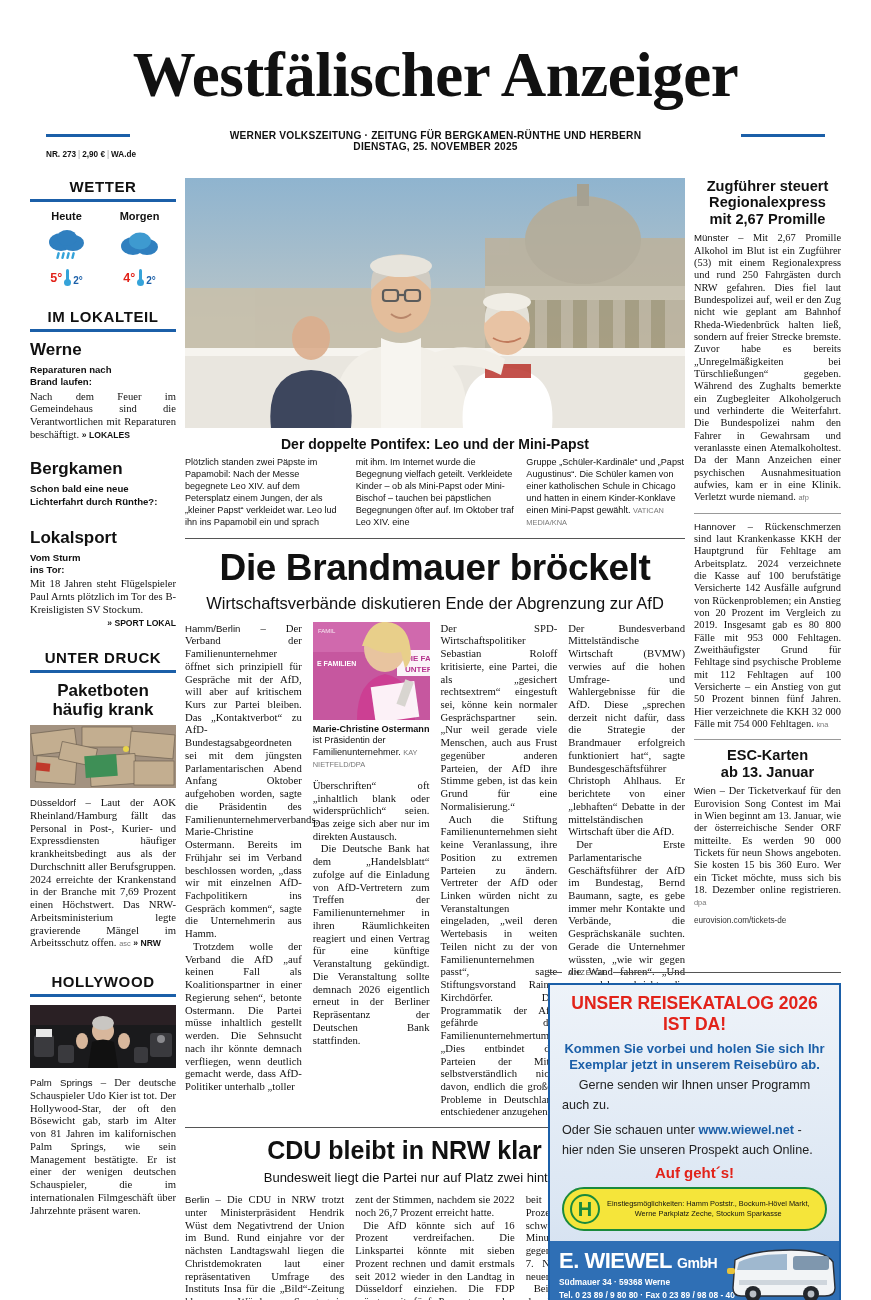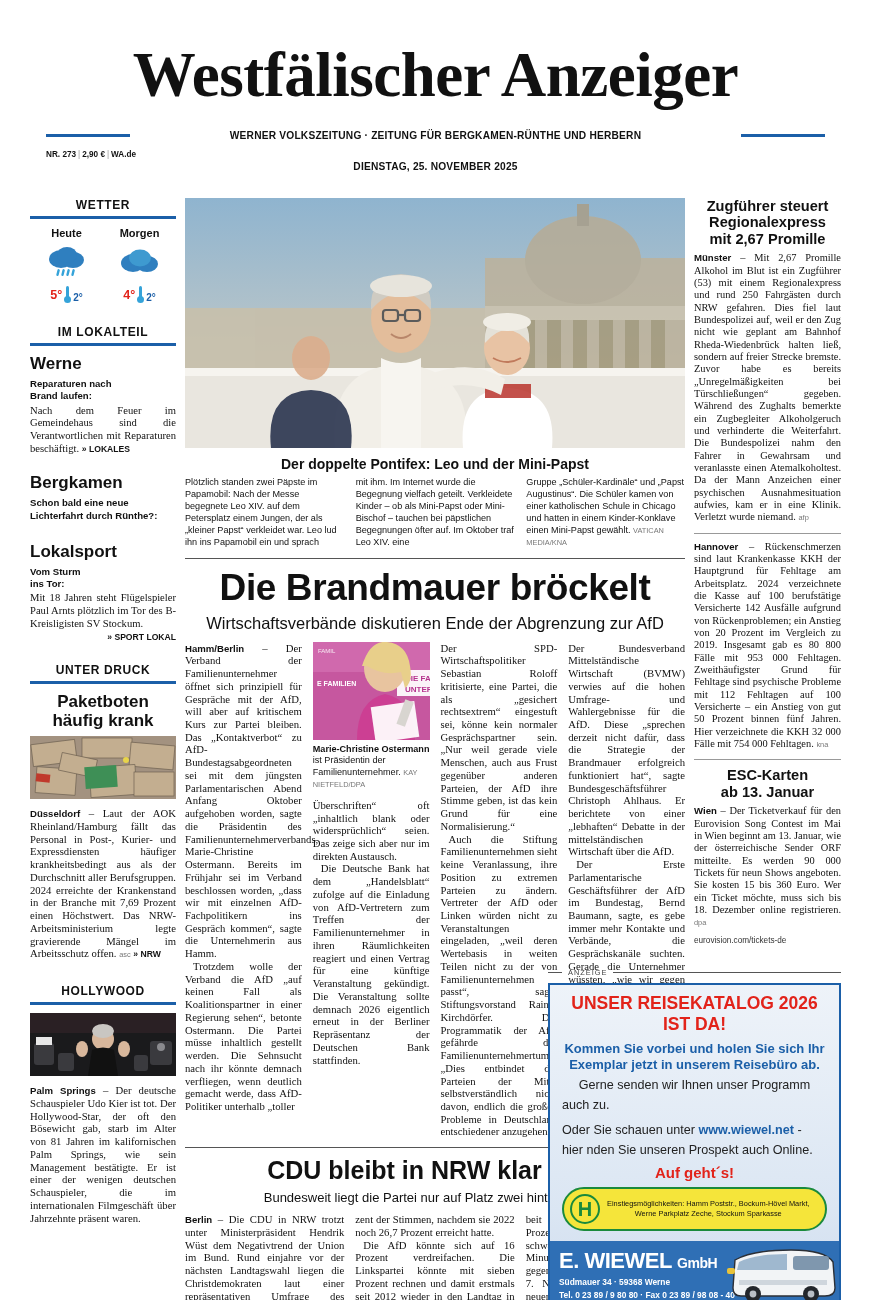--- a/index.html
+++ b/index.html
@@ -33,7 +33,7 @@
   .sub-line2 {
     font-family: "Liberation Sans", sans-serif;
     font-weight: 700; font-size: 10.2px; letter-spacing: .2px;
-    margin-top: 20px; color:#111;
+    margin-top: 0; color:#111;
   }
   .rule-left, .rule-right {
     position:absolute; top: 4px; height: 3px; background:#1b5fa8; width:84px;

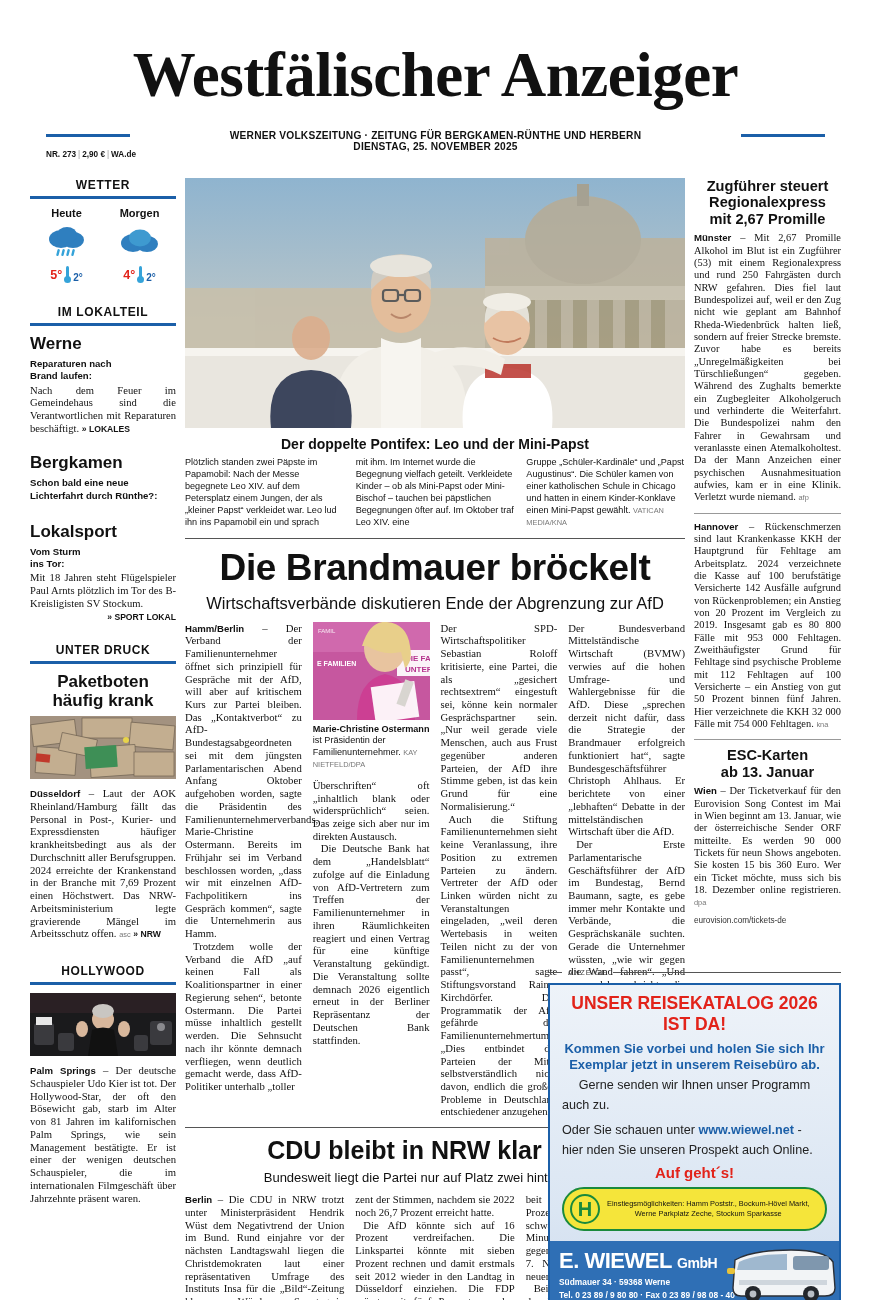--- a/index.html
+++ b/index.html
@@ -56,7 +56,7 @@
   
   .sec-label {
     font-family:"Liberation Sans", sans-serif;
-    font-weight:700; font-size: 12px; text-align:center;
+    font-weight:700; font-size: 15px; text-align:center;
     letter-spacing:.6px; padding-bottom: 4px;
     border-bottom: 3px solid #1b5fa8;
     margin-bottom: 8px;

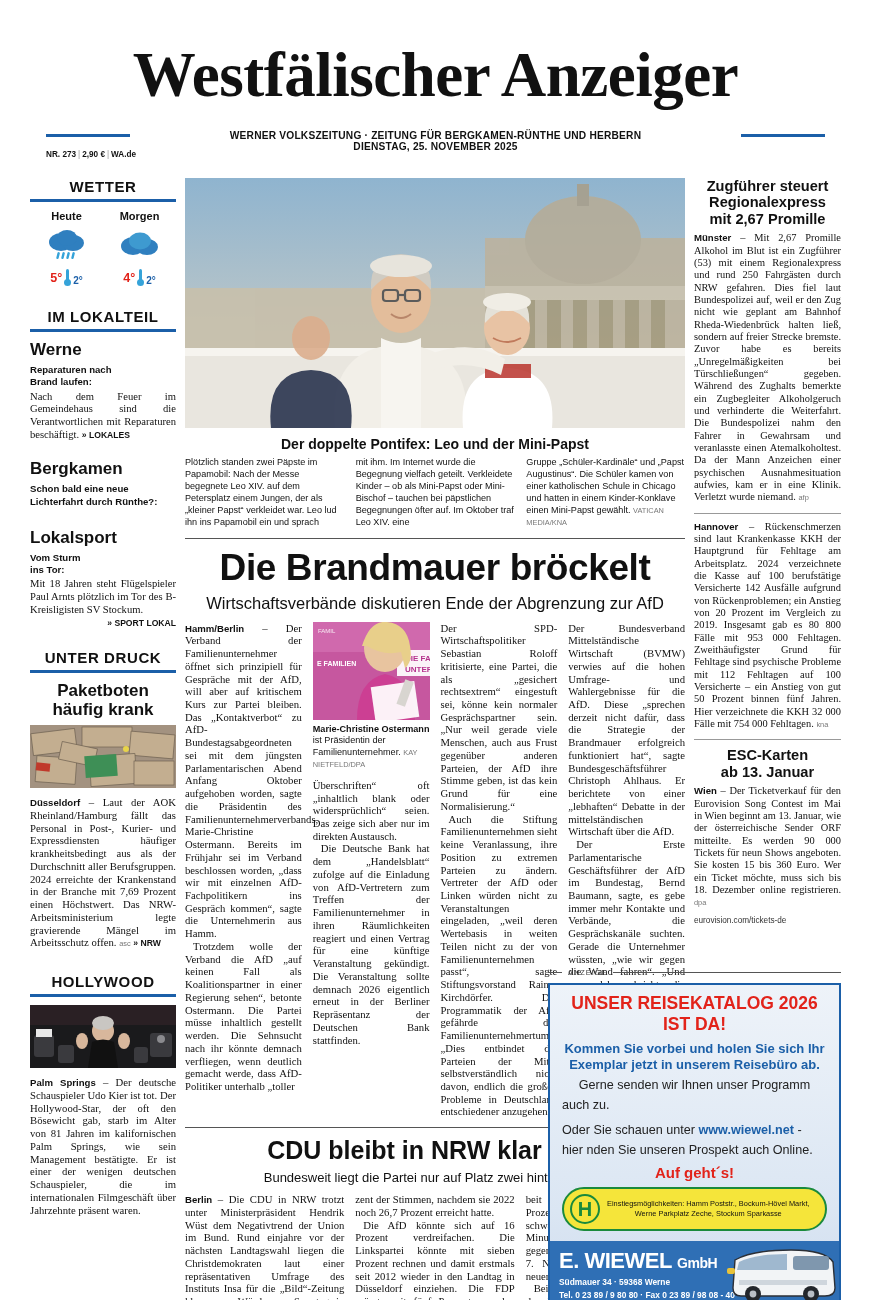--- a/index.html
+++ b/index.html
@@ -135,7 +135,7 @@
   .bodytext { font-size: 10.7px; line-height: 1.19; text-align:justify; hyphens:auto; }
   .bodytext p { margin: 0; text-indent: 8px; }
   .bodytext p.first { text-indent: 0; }
-  .dateline { font-family:"Liberation Sans",sans-serif; font-weight:700; font-size:9.6px; }
+  .dateline { font-family:"Liberation Sans",sans-serif; font-weight:400; font-size:9.6px; }
 
   
   .inset-photo { width:100%; height:98px; position:relative; overflow:hidden; margin-bottom:4px;}

